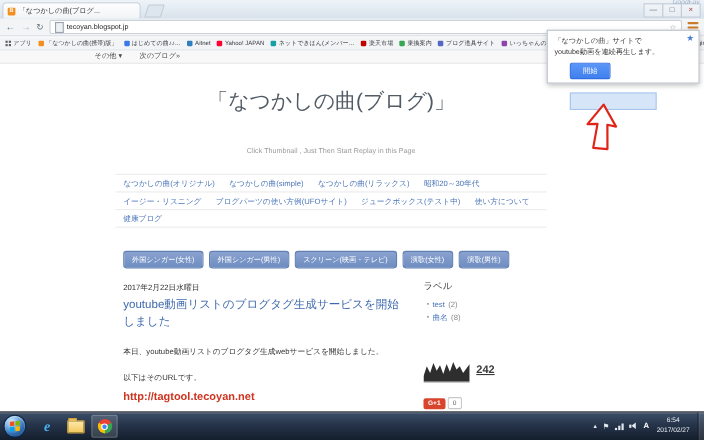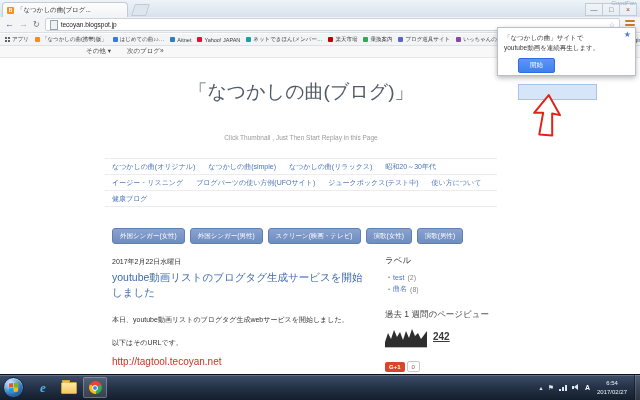--- a/index.html
+++ b/index.html
@@ -184,7 +184,6 @@
         <span class="cnt">(8)</span>
       </div>
     </div>
-    <div class="sb-h sb-pv-h">過去 1 週間のページビュー</div>
     <svg class="sb-chart" viewBox="0 0 42 22" preserveAspectRatio="none">
       <path d="M0,17 L3,8 L6,14 L9,5 L12,12 L15,7 L18,15 L21,6 L24,13 L27,4 L30,11 L33,8 L36,14 L42,6 L42,22 L0,22 Z" fill="#2e2e2e"></path>
     </svg>

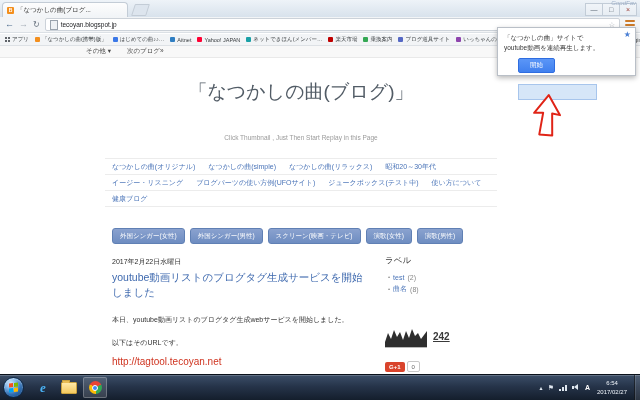--- a/index.html
+++ b/index.html
@@ -70,7 +70,7 @@
   .post-title{position:absolute;top:212px;left:112px;width:252px;font-size:10.5px;line-height:1.45;color:#3e69ae;}
   .post-body1{position:absolute;top:257px;left:112px;width:262px;font-size:7px;color:#333;}
   .post-body2{position:absolute;top:280px;left:112px;font-size:7px;color:#333;}
-  .post-link{position:absolute;top:298px;left:112px;font-size:10px;color:#cf3420;}
+  .post-link{position:absolute;top:298px;left:112px;font-size:10px;color:#cf3420;font-weight:bold;}
 
   .sb-h{font-size:8.5px;color:#3c3c3c;}
   .sb-labels-h{position:absolute;top:197px;left:385px;}

